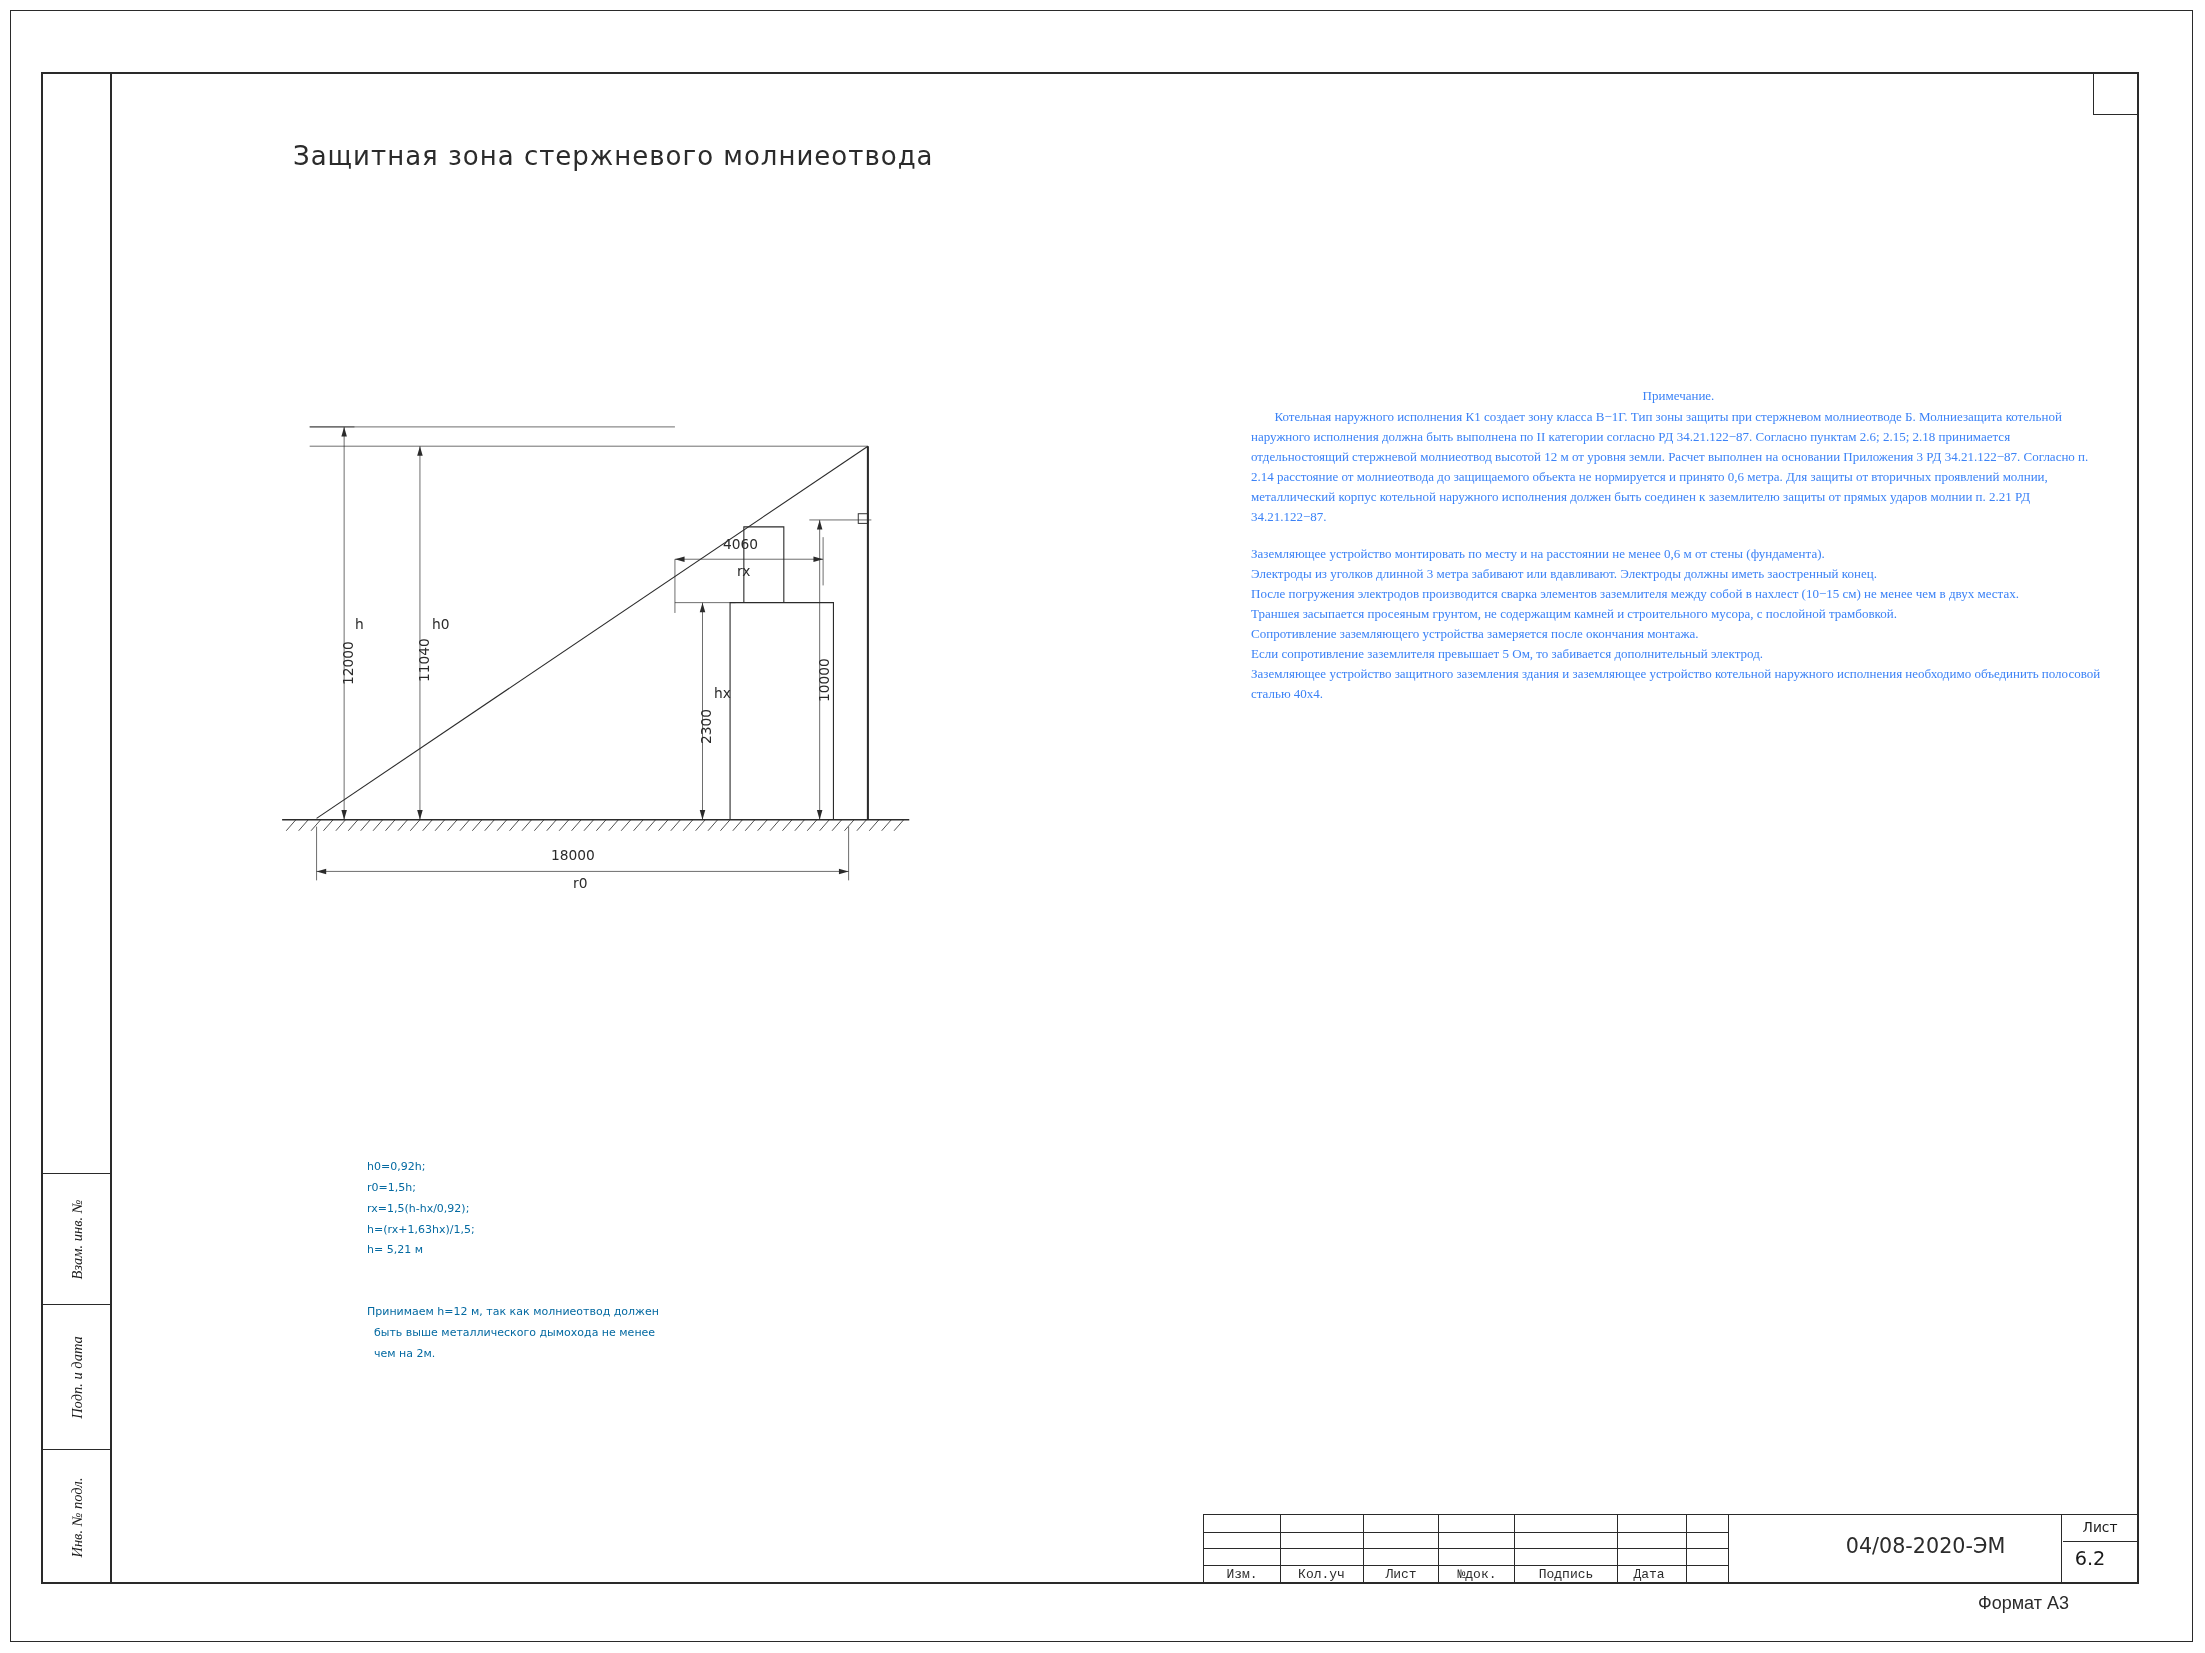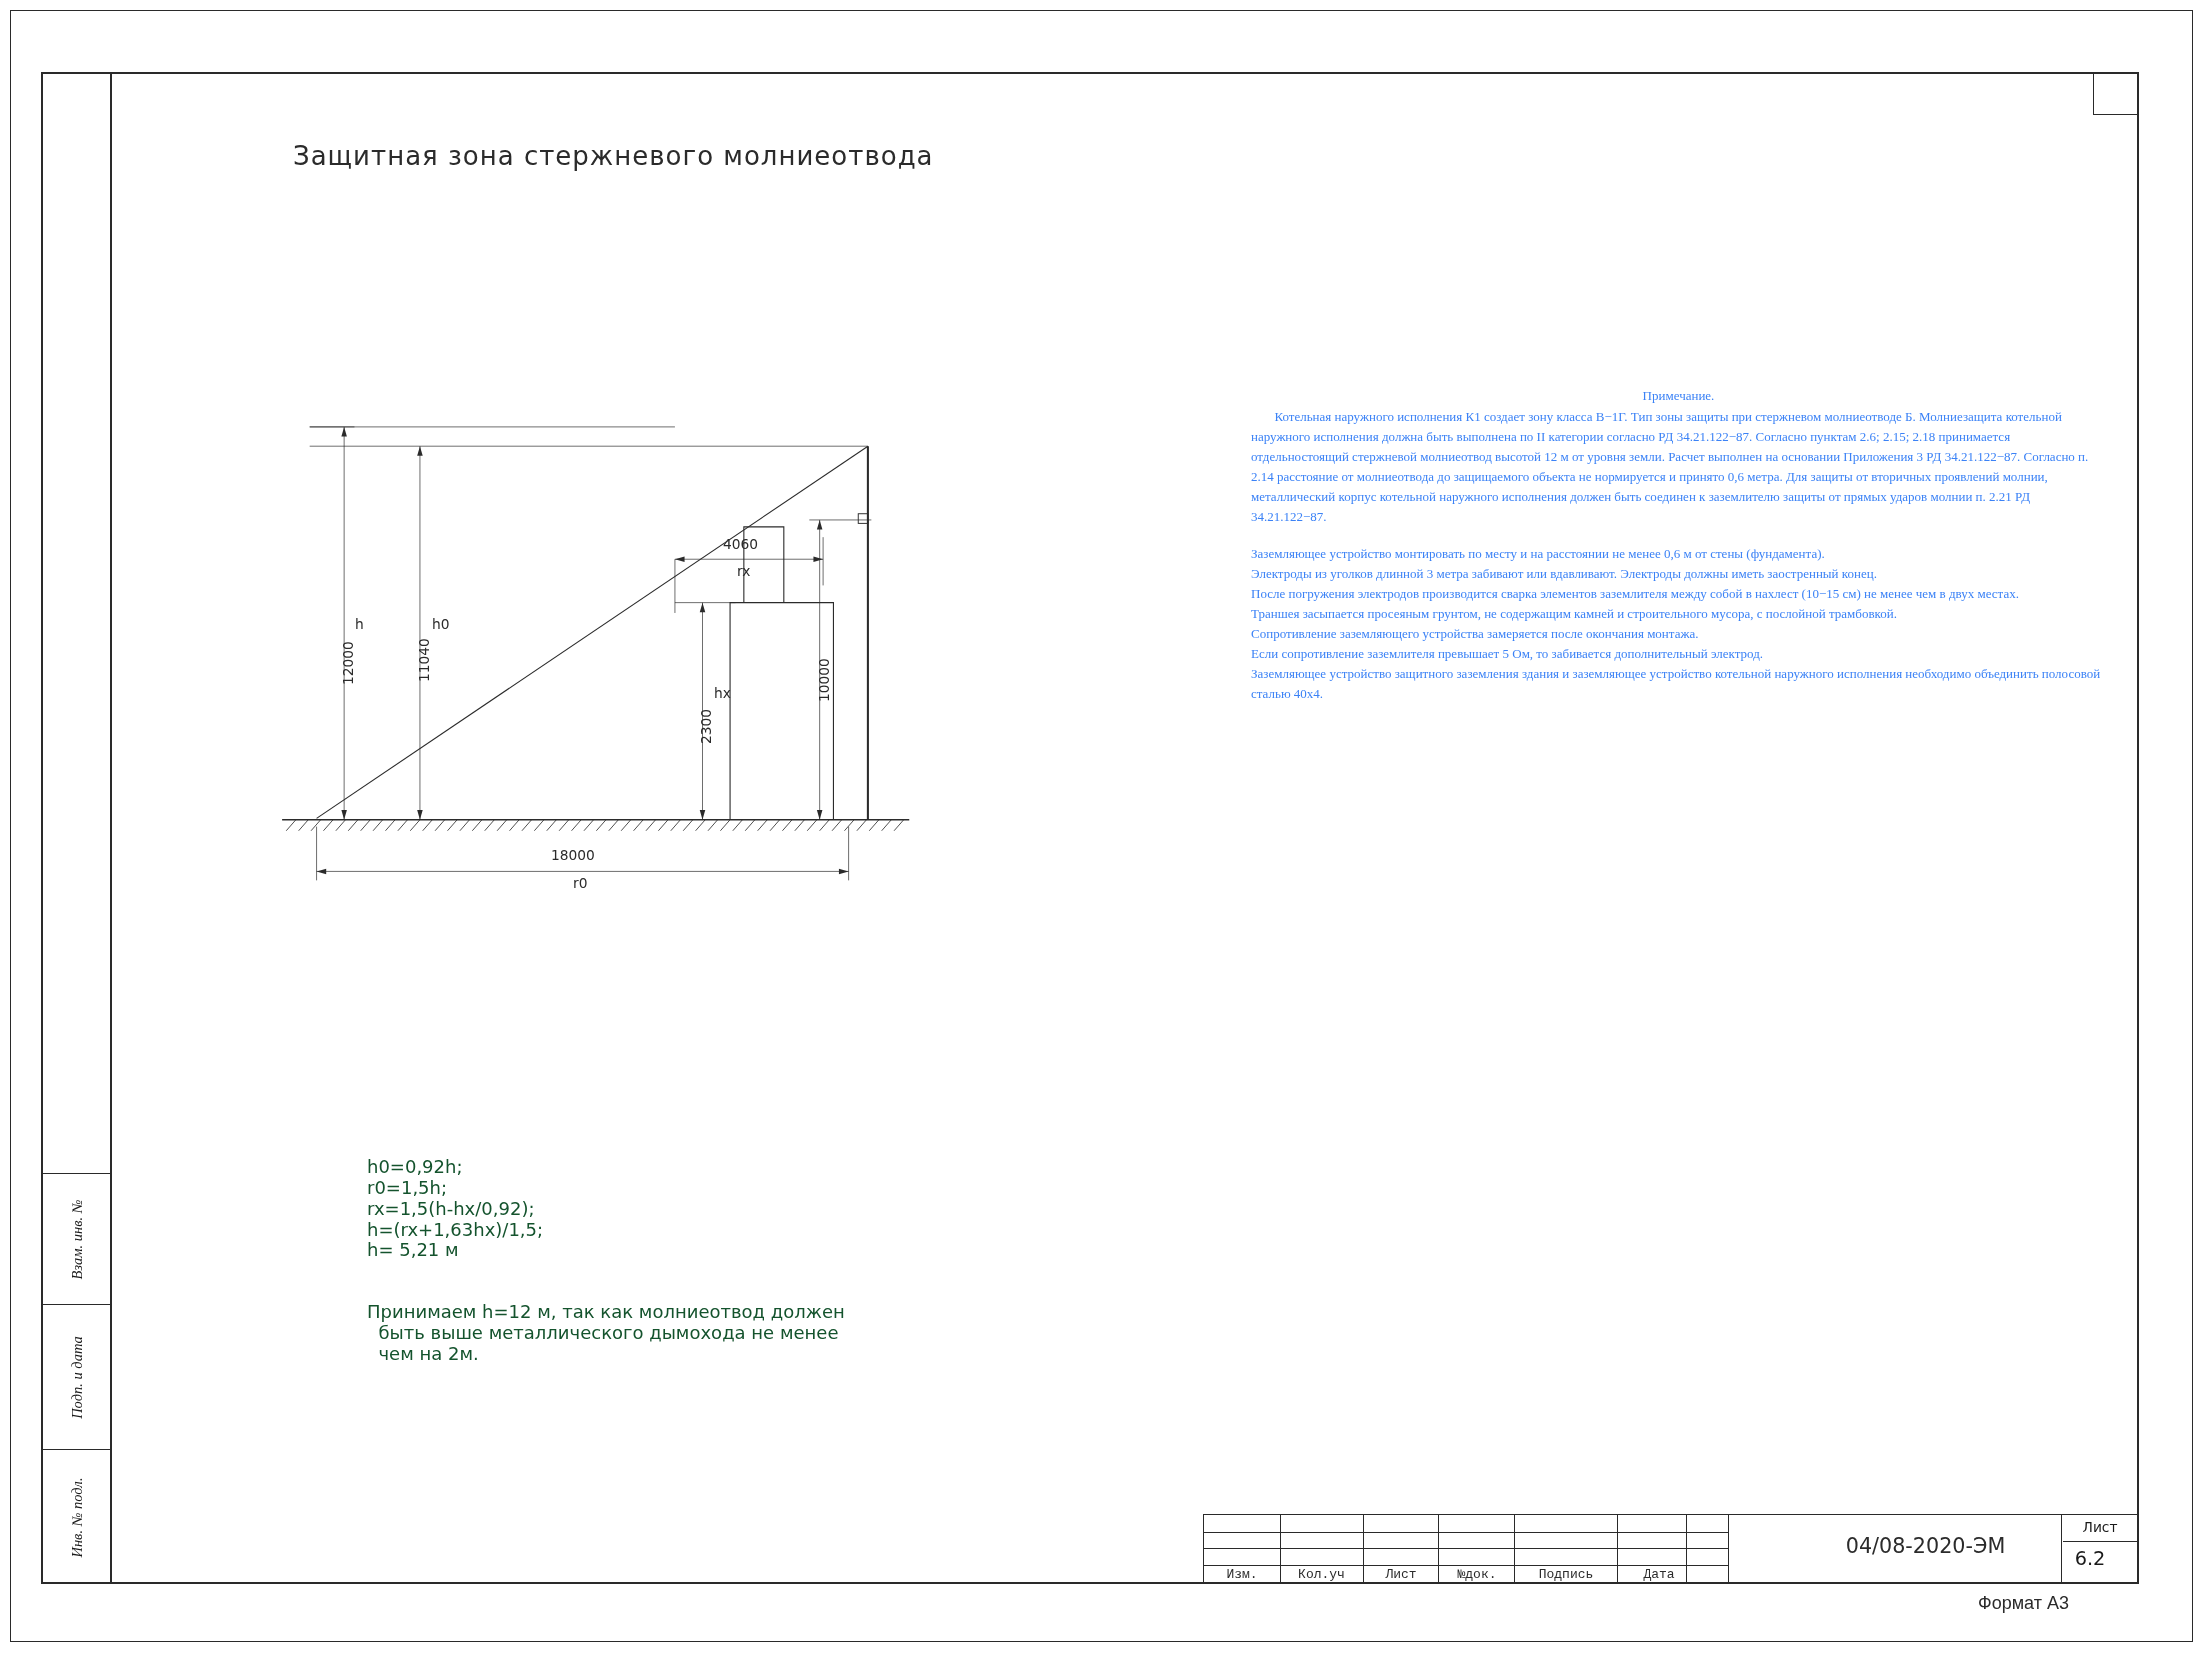--- a/index.html
+++ b/index.html
@@ -100,9 +100,9 @@
     position:absolute;
     left:367px;top:1116px;
     font-family:"DejaVu Sans", sans-serif;
-    font-size:18px;
+    font-size:11px;
     line-height:20.7px;
-    color:#14532d;
+    color:#0369a1;
     white-space:pre;
   }
 

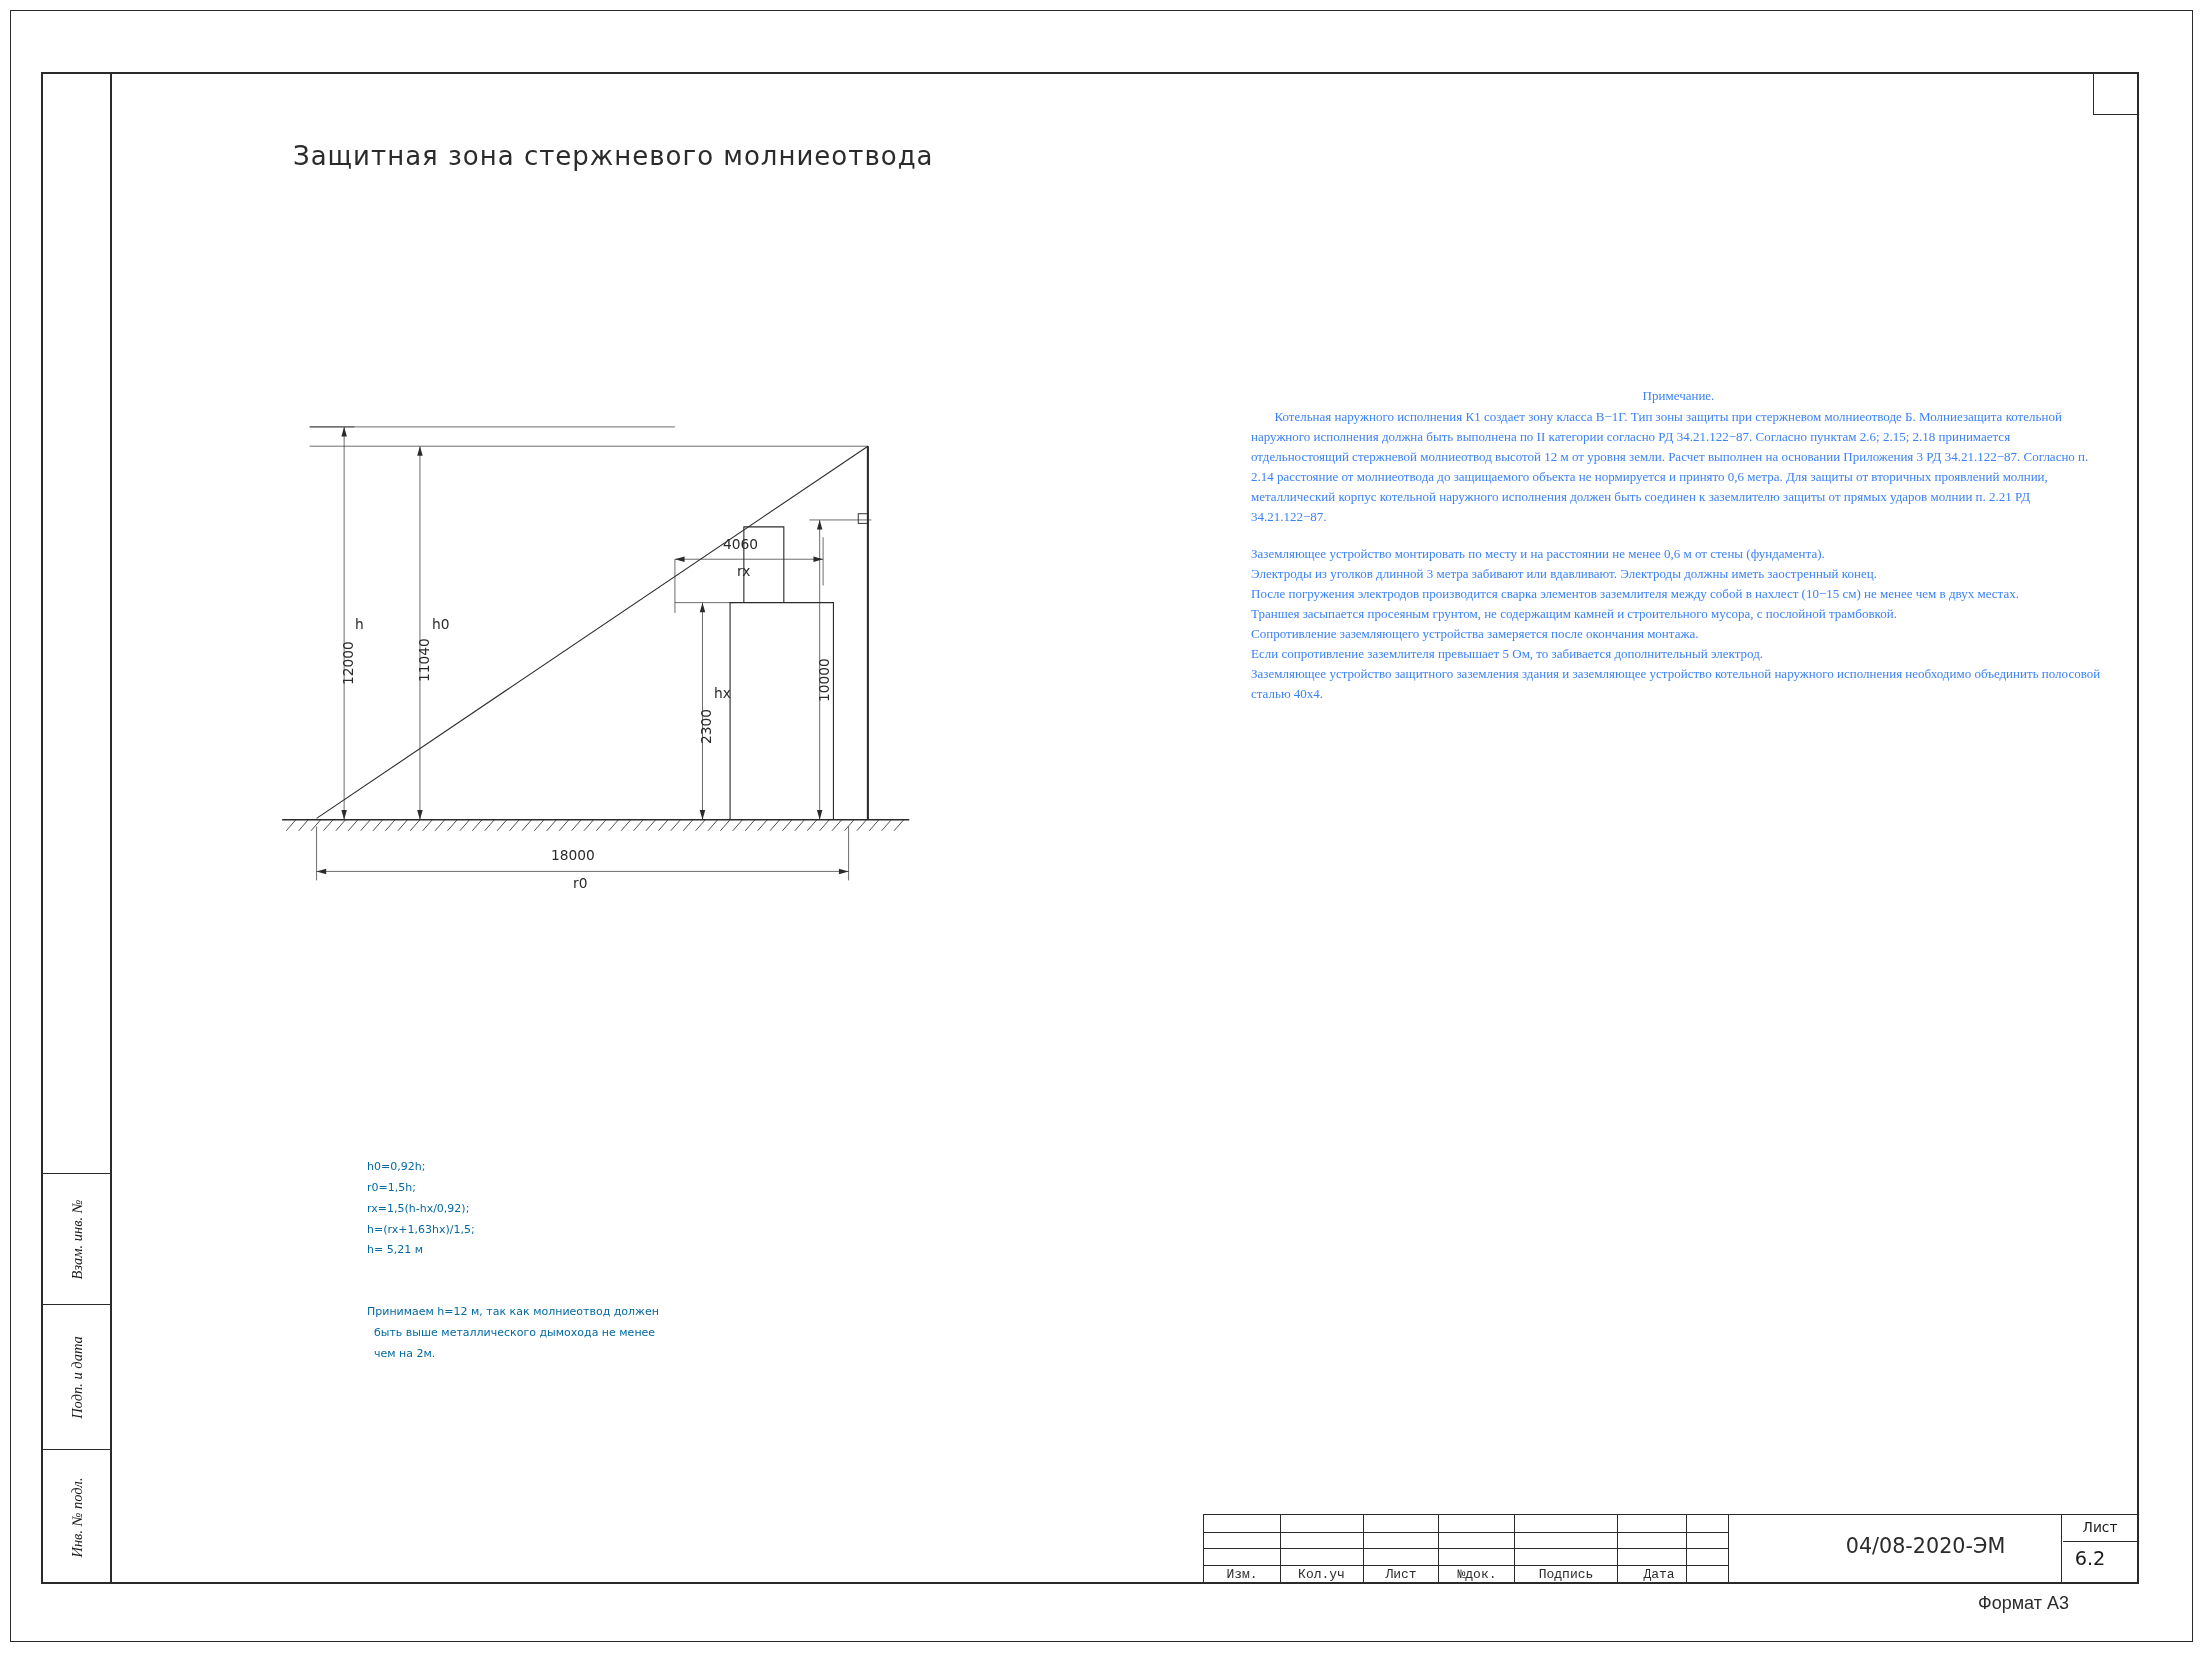--- a/index.html
+++ b/index.html
@@ -368,7 +368,7 @@
     <div class="tb-cell" style="left:160px;top:50px;width:74px;height:18px;">Лист</div>
     <div class="tb-cell" style="left:236px;top:50px;width:74px;height:18px;">№док.</div>
     <div class="tb-cell" style="left:311px;top:50px;width:102px;height:18px;">Подпись</div>
-    <div class="tb-cell" style="left:425px;top:50px;width:60px;height:18px;">Дата</div>
+    <div class="tb-cell" style="left:415px;top:50px;width:60px;height:18px;">Дата</div>
 
     <div class="tb-code">04/08-2020-ЭМ</div>
     <div class="tb-list">Лист</div>

